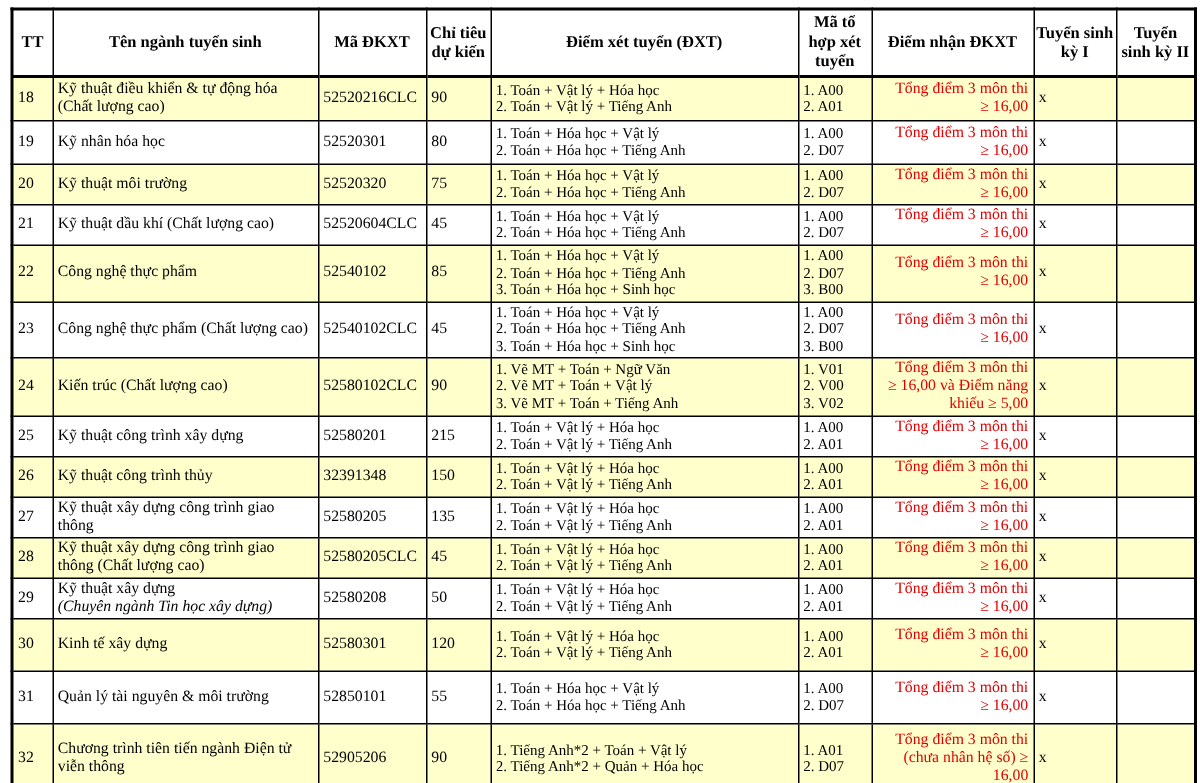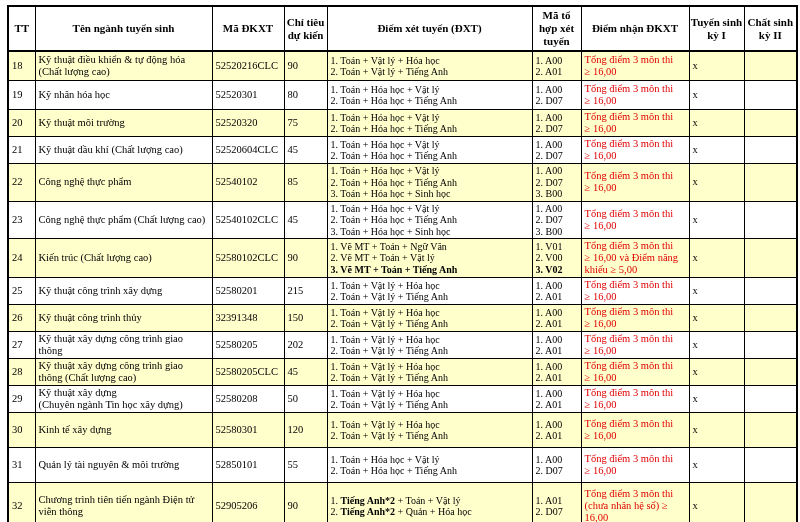--- a/index.html
+++ b/index.html
@@ -89,7 +89,7 @@
         <th>Mã tổ hợp xét tuyển</th>
         <th>Điểm nhận ĐKXT</th>
         <th>Tuyển sinh kỳ I</th>
-        <th>Chất sinh kỳ II</th>
+        <th>Tuyển sinh kỳ II</th>
       </tr>
     </thead>
     <tbody id="tbody">

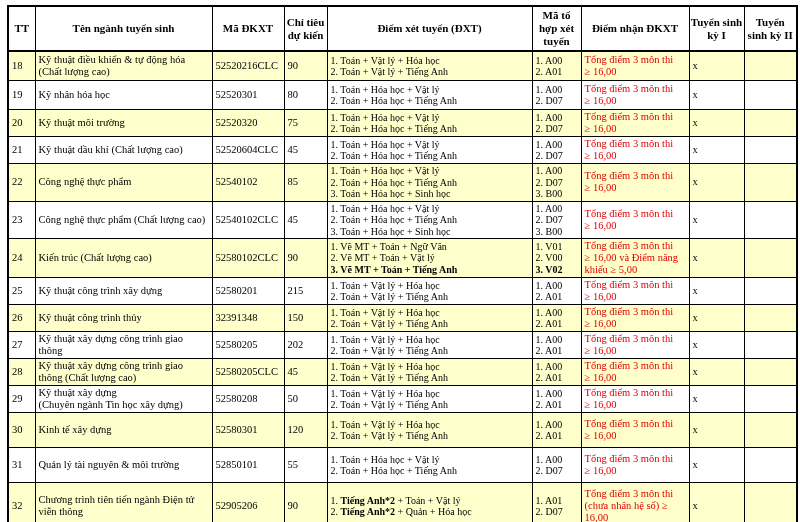--- a/index.html
+++ b/index.html
@@ -52,7 +52,7 @@
   }
   td.dn-cell {
     color: #E00000;
-    text-align: left;
+    text-align: right;
     font-size: 10px;
     line-height: 12px;
     margin-top: 44px;

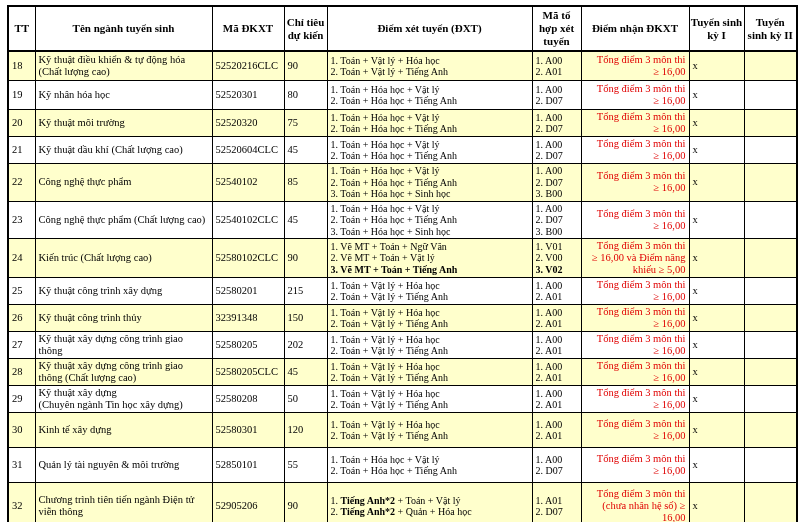--- a/index.html
+++ b/index.html
@@ -61,7 +61,7 @@
   
   tbody tr:nth-child(n+13) td { padding-top: 5px; padding-bottom: 5px; }
   tbody tr:nth-child(1) td, tbody tr:nth-child(2) td { padding-top: 2px; padding-bottom: 2px; }
-  b { font-weight: bold; }
+  b { font-weight: normal; }
 </style>
 </head>
 <body>

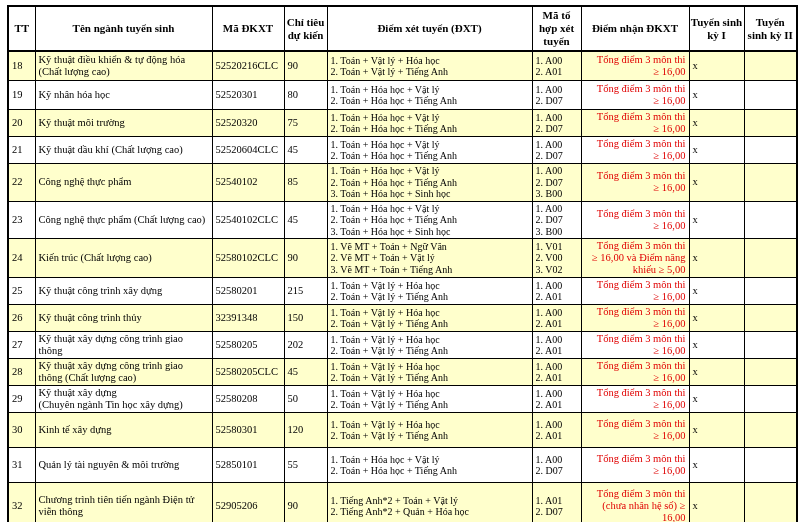--- a/index.html
+++ b/index.html
@@ -304,7 +304,7 @@
             <div>Kỹ thuật xây dựng công trình giao thông</div>
           </td>
           <td class="">52580205</td>
-          <td class="c">202</td>
+          <td class="c">135</td>
           <td class="dxt-cell">
             <div>1. Toán + Vật lý + Hóa  học</div>
             <div>2. Toán + Vật lý  + Tiếng Anh</div>

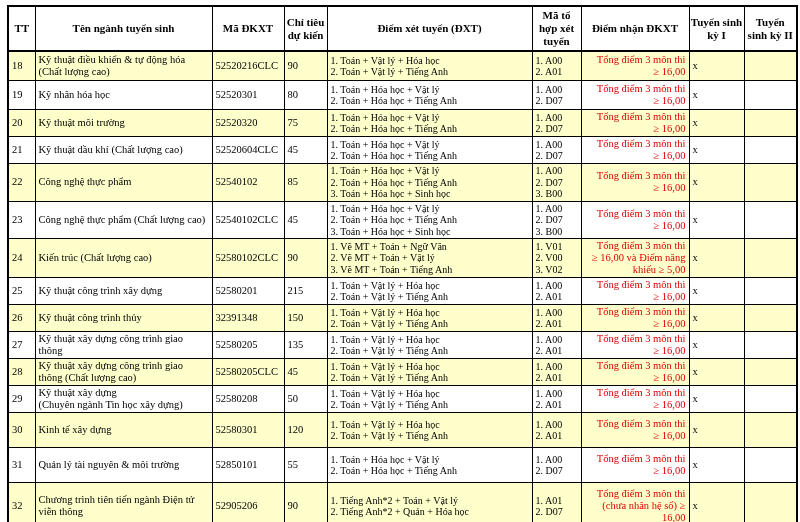--- a/index.html
+++ b/index.html
@@ -43,7 +43,7 @@
   tr.shaded td { background: #FFFFCC; }
   td.c { text-align: left; }
   td.name-cell { padding-left: 4px; margin-left: 20px; }
-  td.name-cell .ital { }
+  td.name-cell .ital { font-style: italic; }
   td.dxt-cell div, td.combo-cell div {
     font-size: 10px;
     line-height: 11.5px;

